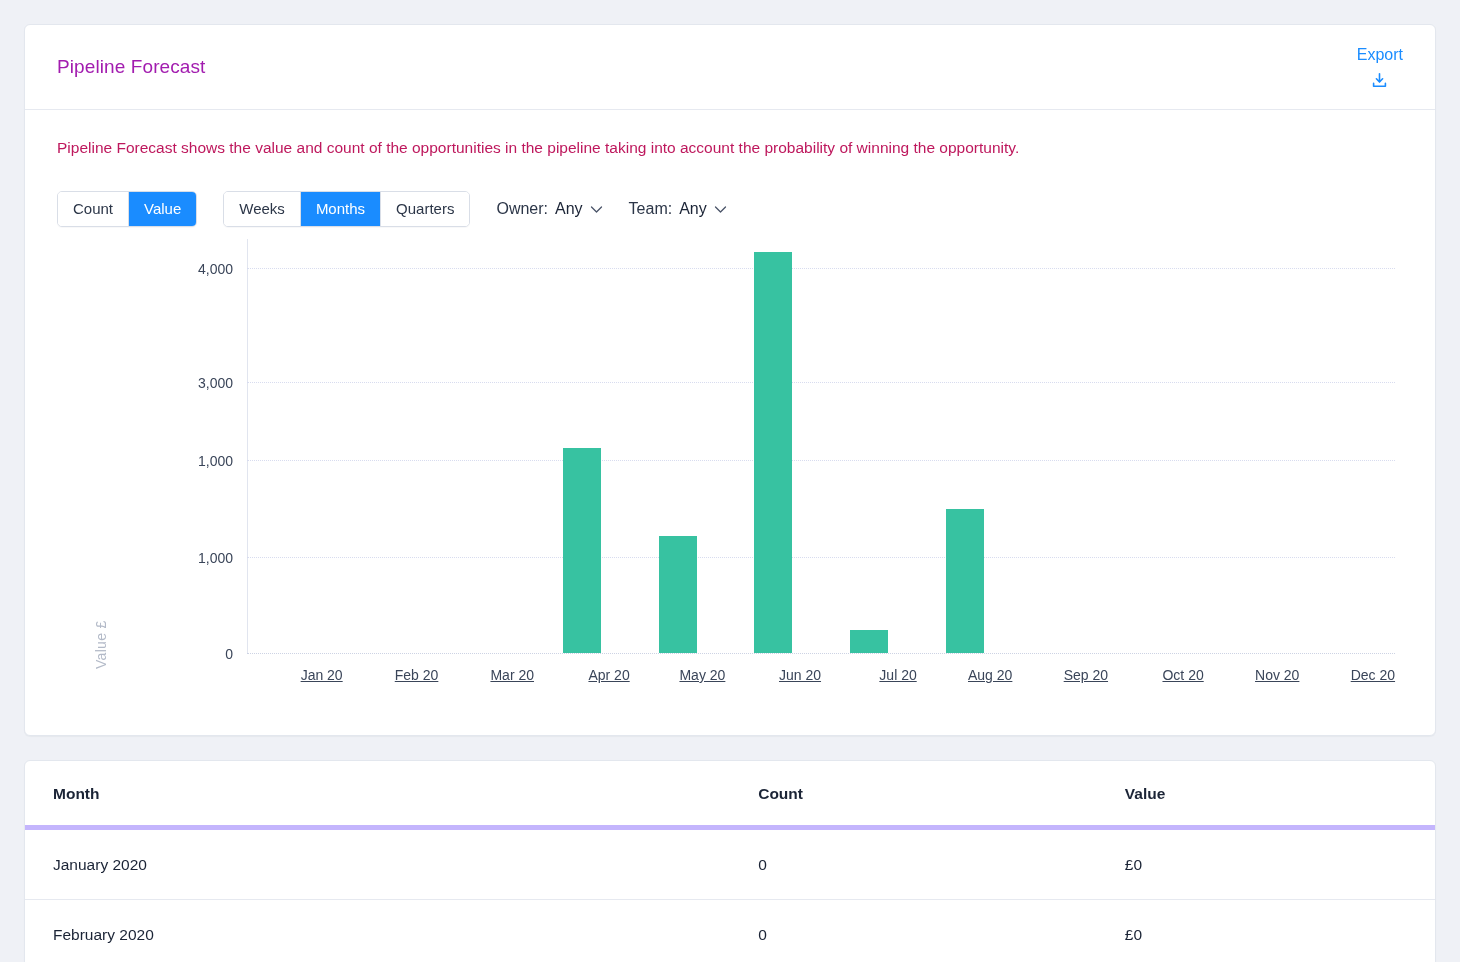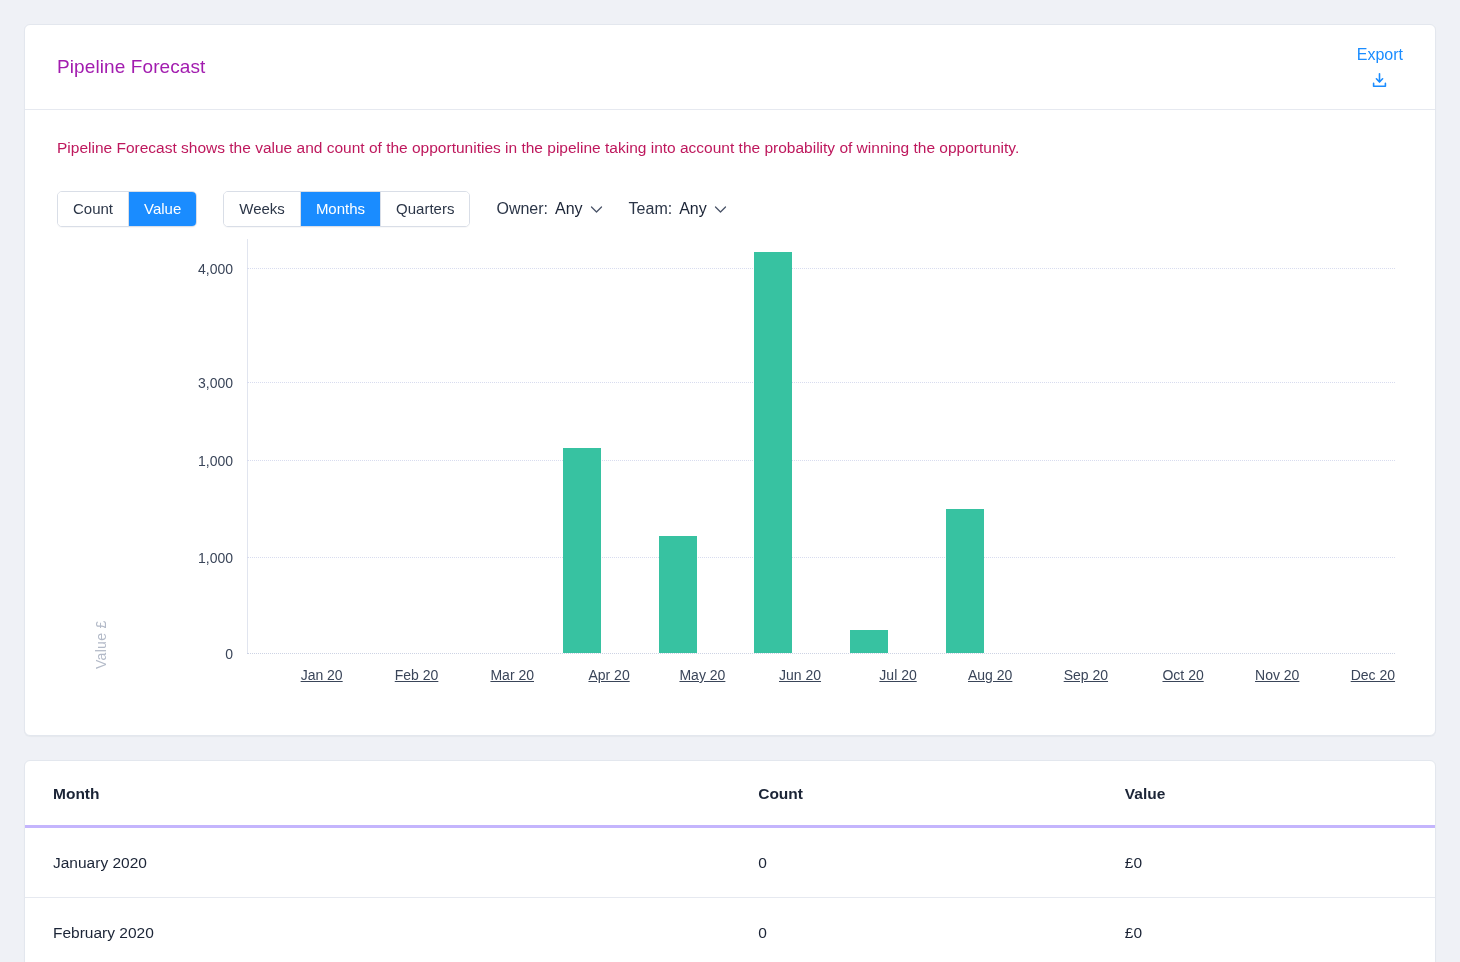--- a/index.html
+++ b/index.html
@@ -198,7 +198,7 @@
     color: #1b2436;
     font-weight: bold;
     padding: 24px 0 22px 0;
-    border-bottom: 3px solid #c4b5fd;
+    border-bottom: 5px solid #c4b5fd;
     margin-top: 45px;
   }
   td {

